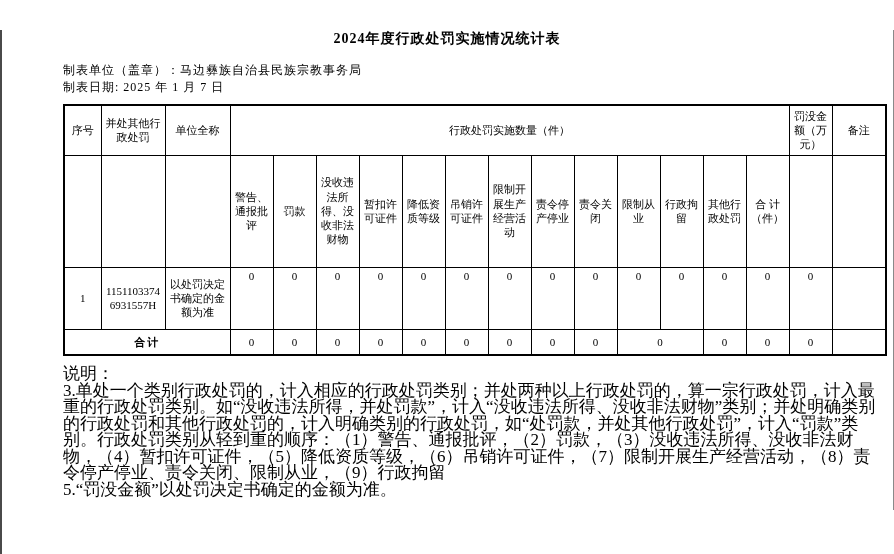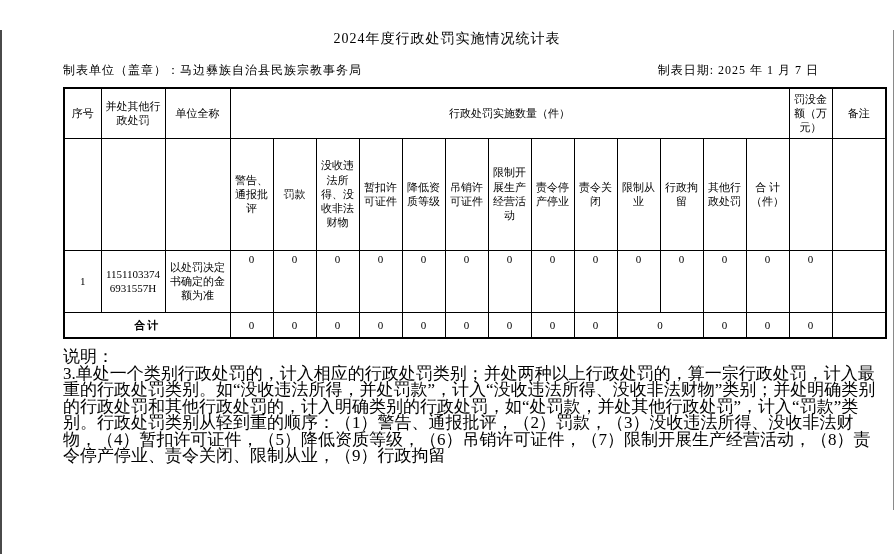--- a/index.html
+++ b/index.html
@@ -28,7 +28,7 @@
     text-align: center;
     margin-top: 30px;
     font-size: 14px;
-    font-weight: normal;
+    font-weight: bold;
     letter-spacing: 1px;
   }
   .meta-row {

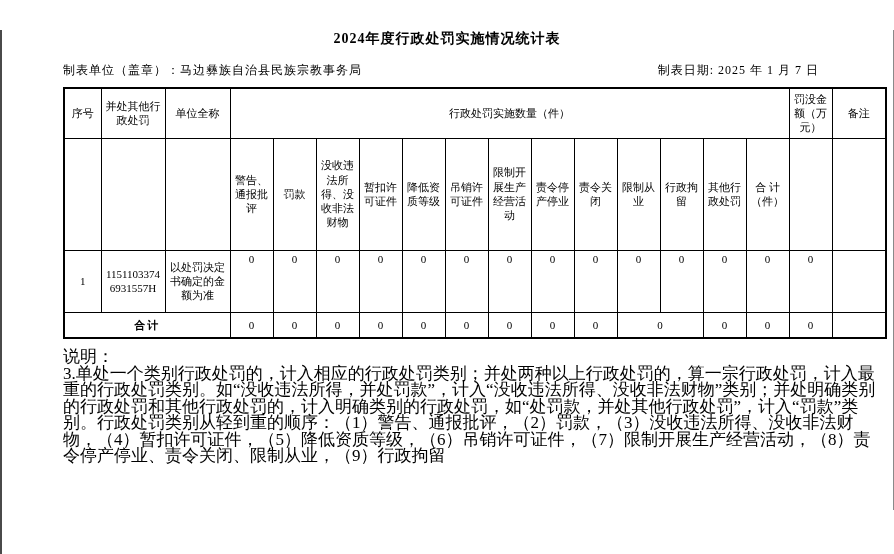--- a/index.html
+++ b/index.html
@@ -37,6 +37,7 @@
     margin: 14px 63px 8px 63px;
     font-size: 12px;
     letter-spacing: 1px;
+    flex-direction: column;
   }
   .meta-row .date { margin-right: 12px; }
   table.stats {

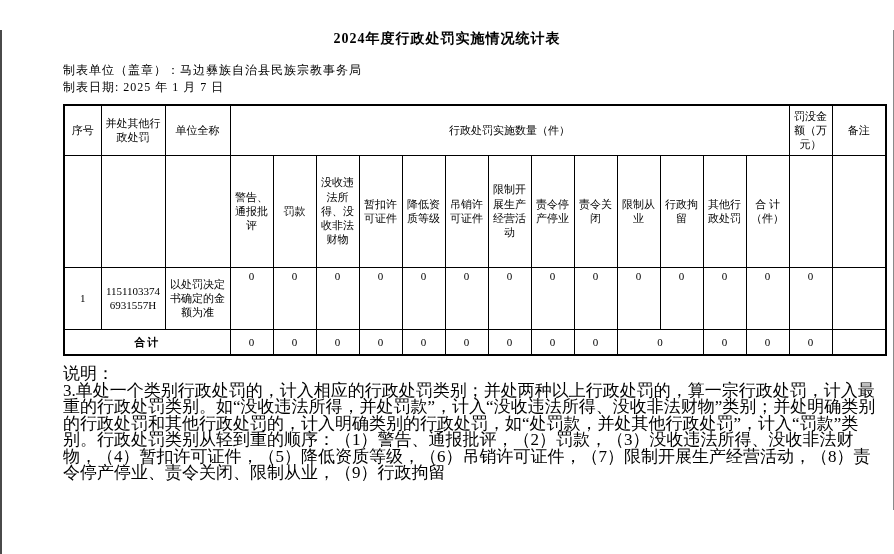--- a/index.html
+++ b/index.html
@@ -177,6 +177,7 @@
   <div class="notes">
     <div>说明：</div>
     <div>3.单处一个类别行政处罚的，计入相应的行政处罚类别；并处两种以上行政处罚的，算一宗行政处罚，计入最重的行政处罚类别。如“没收违法所得，并处罚款”，计入“没收违法所得、没收非法财物”类别；并处明确类别的行政处罚和其他行政处罚的，计入明确类别的行政处罚，如“处罚款，并处其他行政处罚”，计入“罚款”类别。行政处罚类别从轻到重的顺序：（1）警告、通报批评，（2）罚款，（3）没收违法所得、没收非法财物，（4）暂扣许可证件，（5）降低资质等级，（6）吊销许可证件，（7）限制开展生产经营活动，（8）责令停产停业、责令关闭、限制从业，（9）行政拘留</div>
+    <div>5.“罚没金额”以处罚决定书确定的金额为准。</div>
   </div>
 </div>
 

